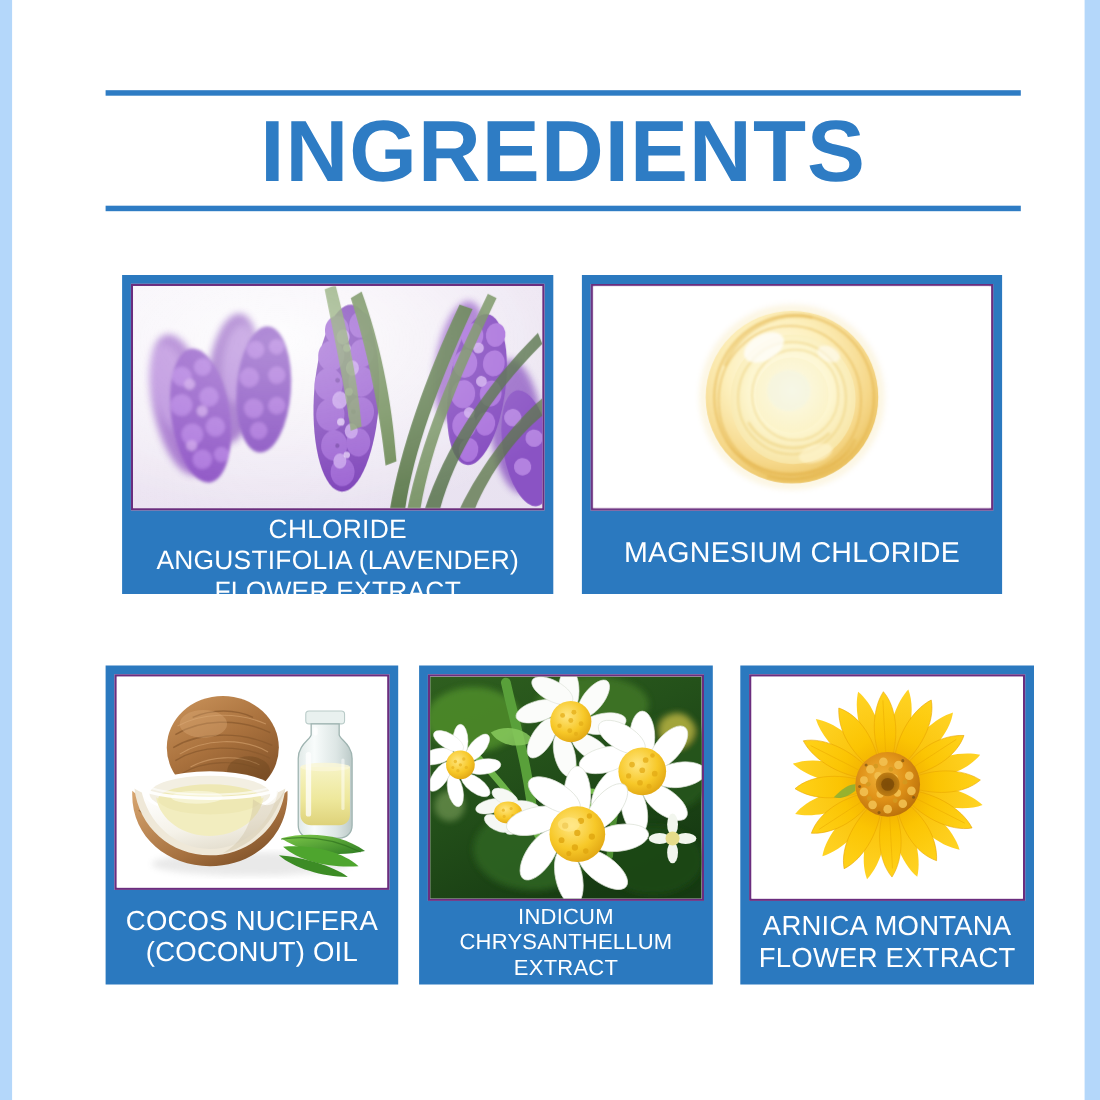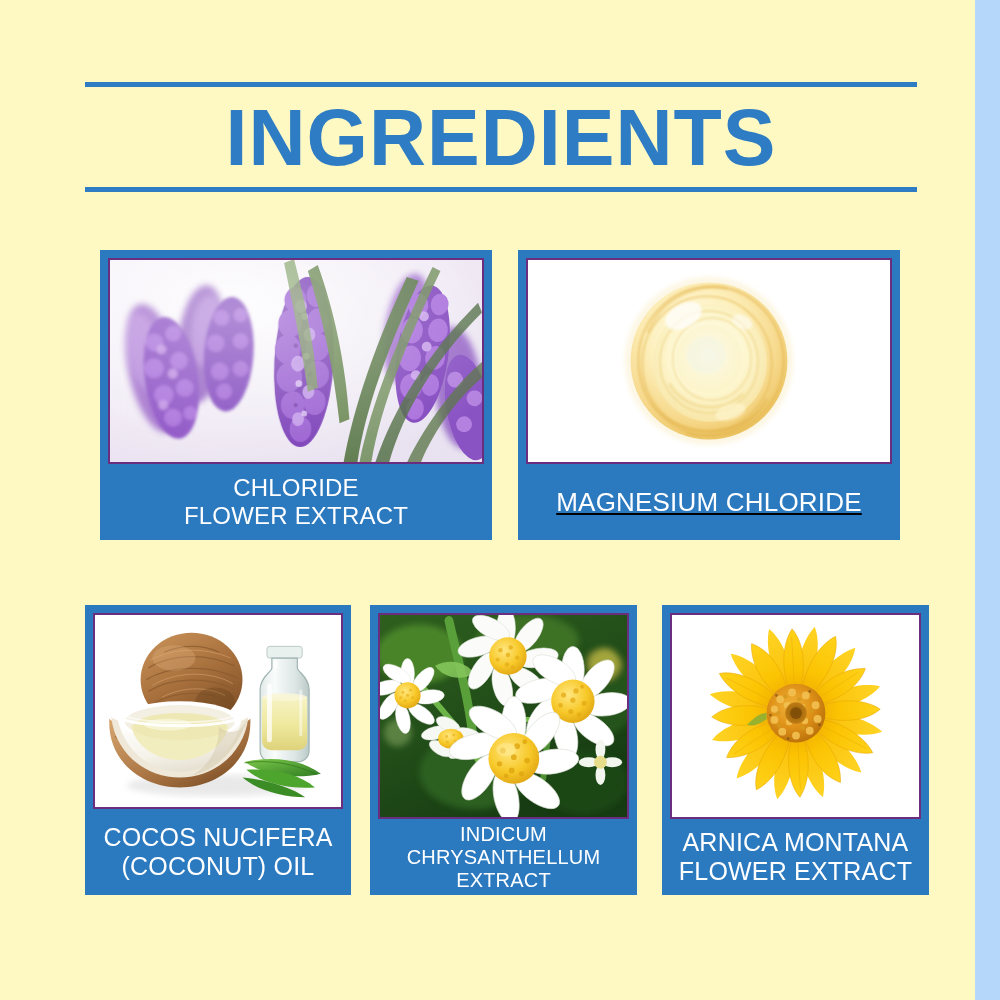--- a/index.html
+++ b/index.html
@@ -16,7 +16,8 @@
     position: relative;
     width: 975px;
     height: 1000px;
-    background: #fef9c3;
+    background: #ffffff;
+    margin-left: 11px;
   }
 
   

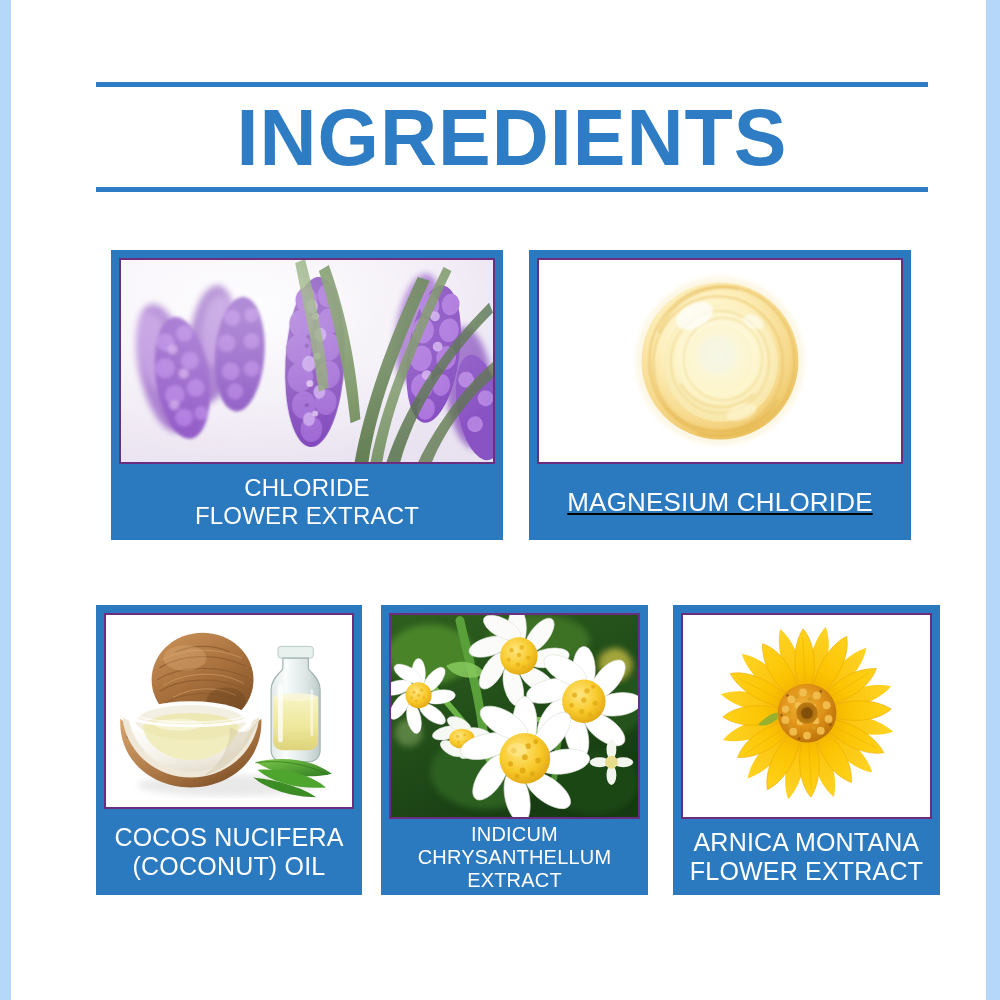--- a/index.html
+++ b/index.html
@@ -274,6 +274,7 @@
     <div class="card-label">
       <div>
         <span>CHLORIDE</span>
+        <span>ANGUSTIFOLIA (LAVENDER)</span>
         <span>FLOWER EXTRACT</span>
       </div>
     </div>

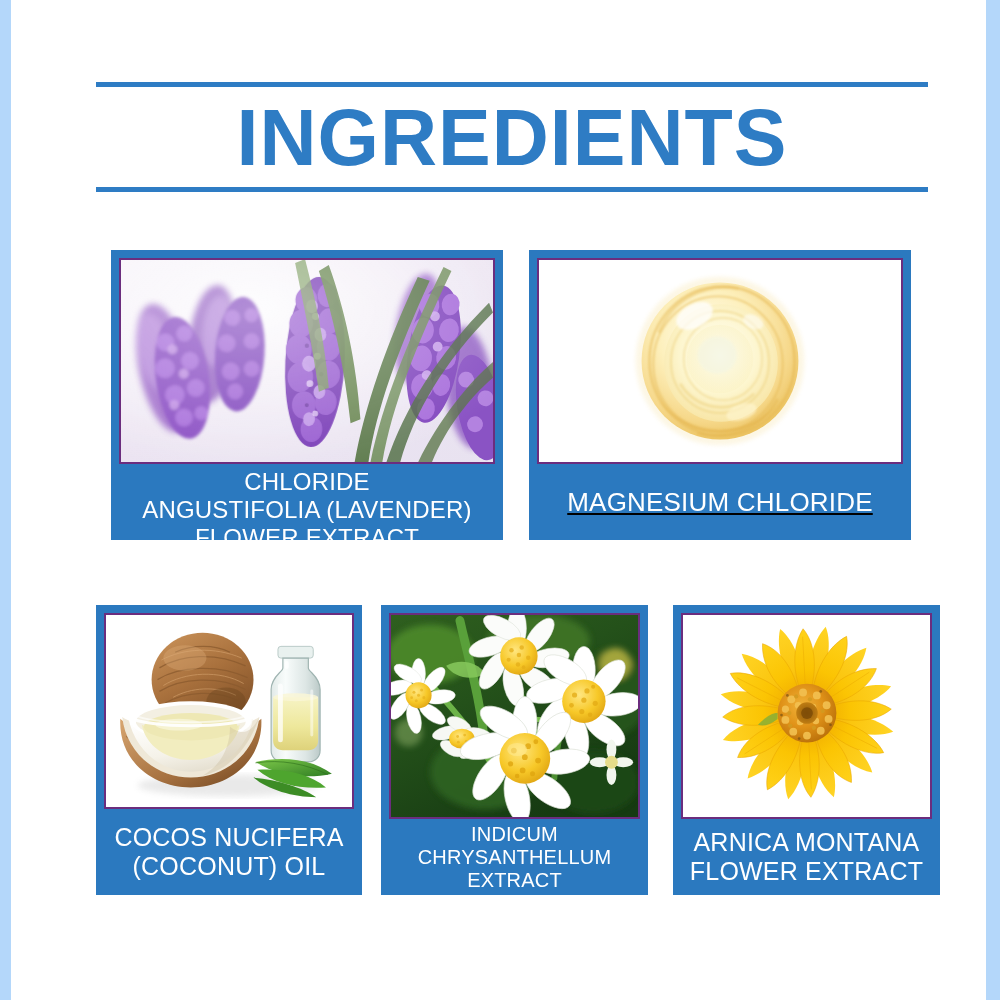--- a/index.html
+++ b/index.html
@@ -91,7 +91,7 @@
   #card-lavandula .card-photo { height: 206px; }
   #card-lavandula .card-label { font-size: 24px; }
 
-  #card-magnesium   { left: 518px; top: 250px; width: 382px; height: 290px; text-decoration: underline; }
+  #card-magnesium   { left: 518px; top: 250px; width: 382px; height: 290px; }
   #card-magnesium .card-photo { height: 206px; }
   #card-magnesium .card-label { font-size: 26px; }
 

